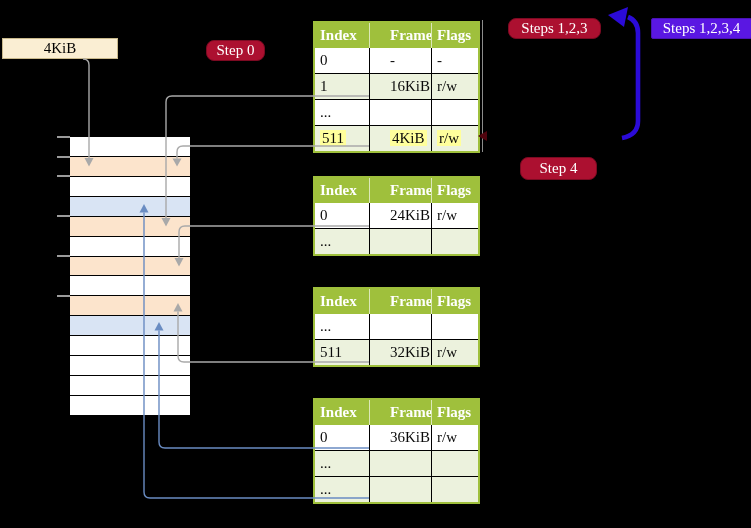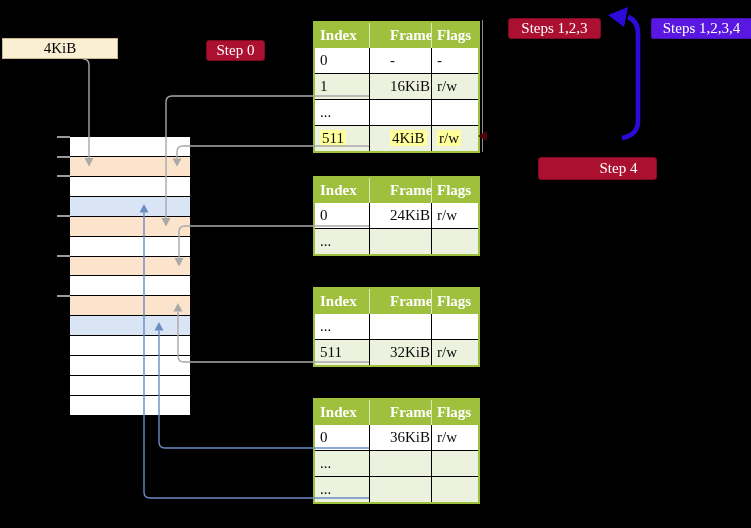--- a/index.html
+++ b/index.html
@@ -13,7 +13,7 @@
 
   
   .badge{position:absolute;color:#fff;font-size:15px;text-align:center;white-space:nowrap;}
-  .badge.crimson{background:var(--crimson);border:1px solid var(--crimson-border);border-radius:3px;text-align:center;}
+  .badge.crimson{background:var(--crimson);border:1px solid var(--crimson-border);border-radius:8px;text-align:center;}
   .badge.violet{background:var(--violet);border:1px solid var(--violet-border);border-radius:2px;}
   .badge.b-step0{left:206px;top:40px;width:57px;height:19px;line-height:19px;}
   .badge.b-steps123{left:508px;top:18px;width:91px;height:19px;line-height:19px;}

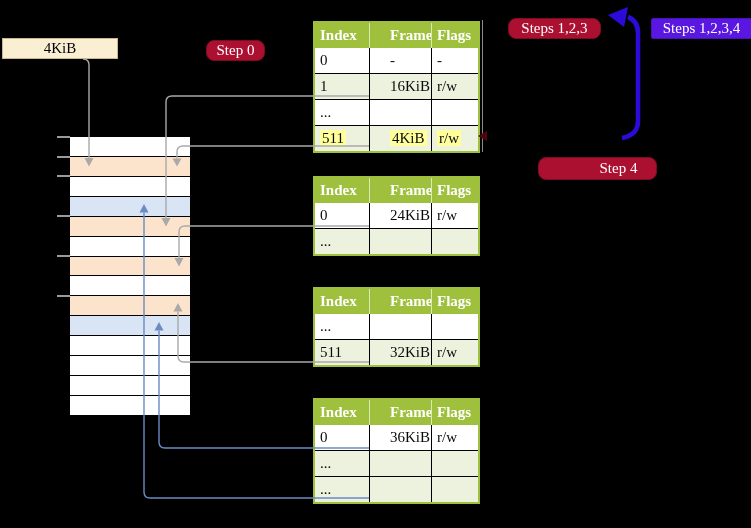--- a/index.html
+++ b/index.html
@@ -18,7 +18,7 @@
   .badge.b-step0{left:206px;top:40px;width:57px;height:19px;line-height:19px;}
   .badge.b-steps123{left:508px;top:18px;width:91px;height:19px;line-height:19px;}
   .badge.b-steps1234{left:651px;top:18px;width:99px;height:19px;line-height:19px;text-align:center;}
-  .badge.b-step4{left:538px;top:157px;width:75px;height:21px;line-height:21px;padding-left:42px;}
+  .badge.b-step4{left:520px;top:157px;width:75px;height:21px;line-height:21px;}
 
   
   .stack{position:absolute;left:70px;top:137px;width:120px;height:278px;

